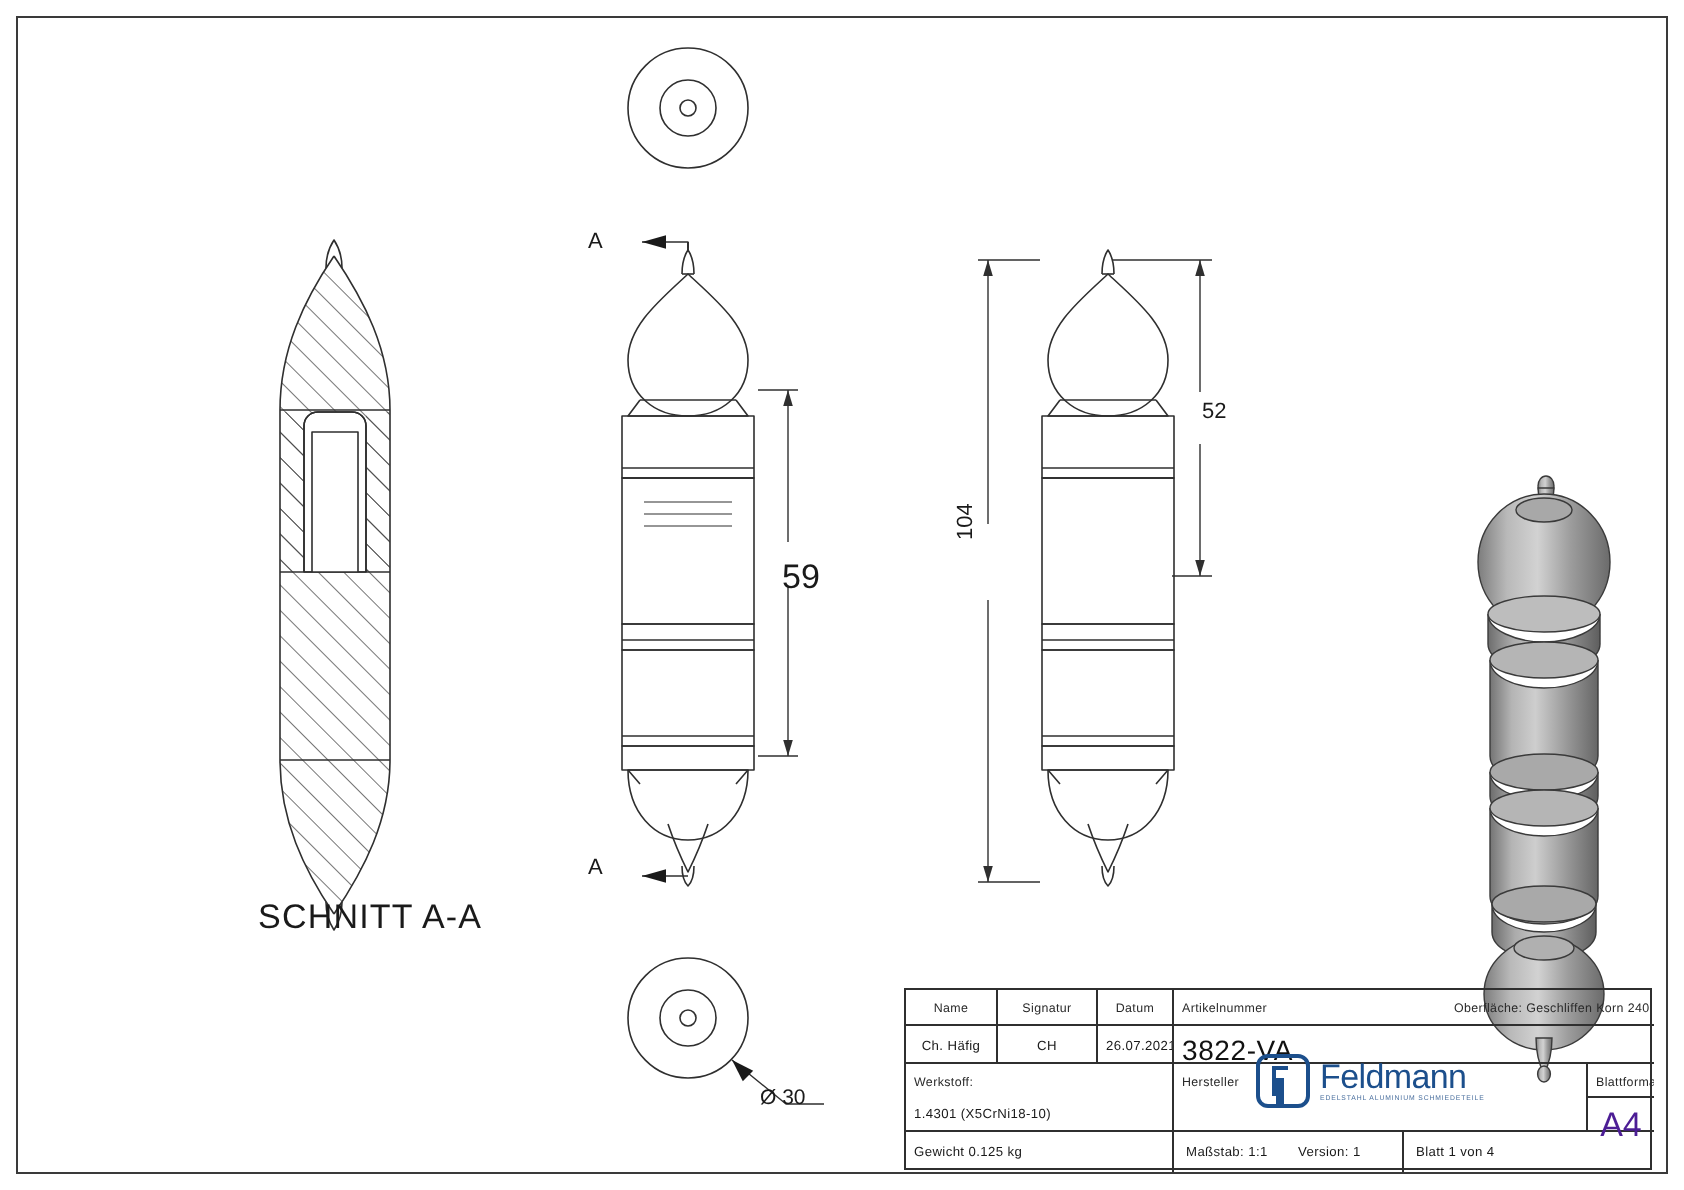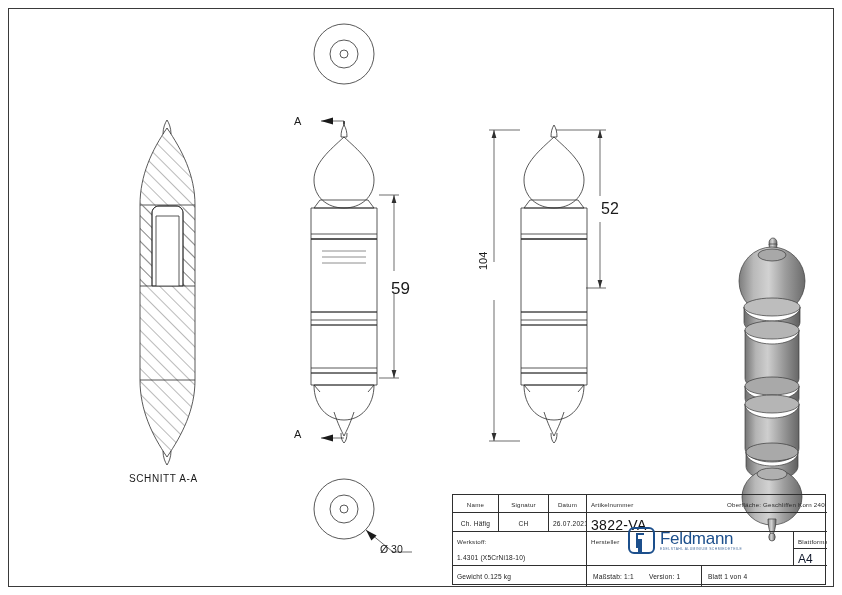--- a/index.html
+++ b/index.html
@@ -140,7 +140,7 @@
     transform: rotate(-90deg);
     transform-origin: left top;
   }
-  #dim-52 { left: 601px; top: 200px; font-size: 16px; }
+  #dim-52 { left: 601px; top: 200px; font-size: 11px; }
   #dim-dia { left: 380px; top: 543px; font-size: 10.5px; }
   #sect-a-top { left: 294px; top: 115px; font-size: 11px; }
   #sect-a-bottom { left: 294px; top: 428px; font-size: 11px; }

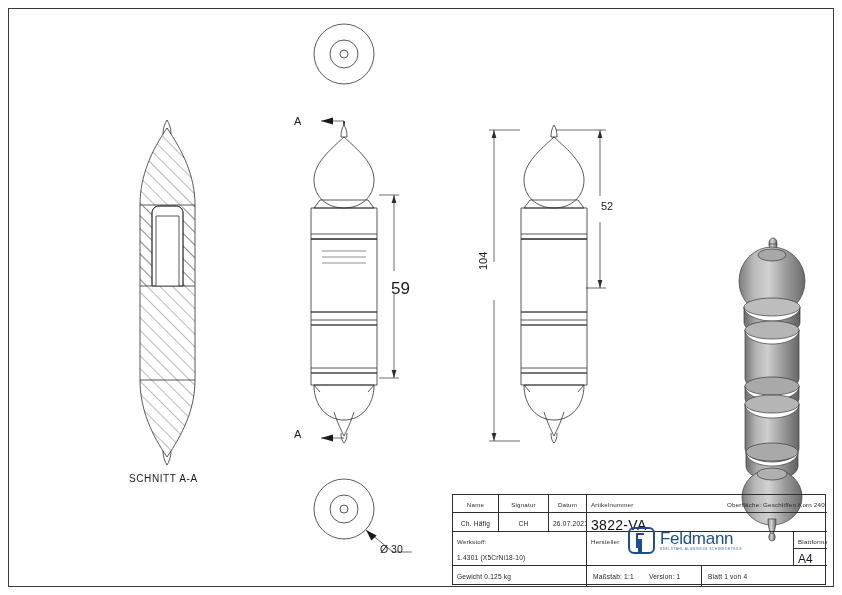--- a/index.html
+++ b/index.html
@@ -128,8 +128,8 @@
   }
   #section-caption {
     left: 129px;
-    top: 473px;
-    font-size: 10px;
+    top: 449px;
+    font-size: 17px;
     letter-spacing: .6px;
   }
   #dim-59 { left: 391px; top: 279px; font-size: 17px; }

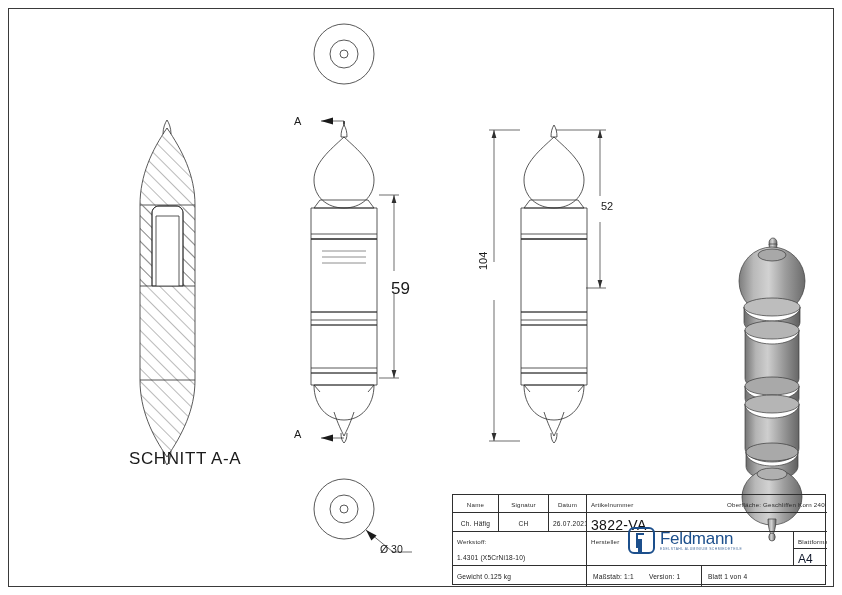--- a/index.html
+++ b/index.html
@@ -67,9 +67,9 @@
     letter-spacing: .3px;
   }
   .big-fmt {
-    font-size: 12px;
-    color: #0f172a;
-    text-align: left;
+    font-size: 17px;
+    color: #4c1d95;
+    text-align: center;
   }
   
   #logo-wrap {

